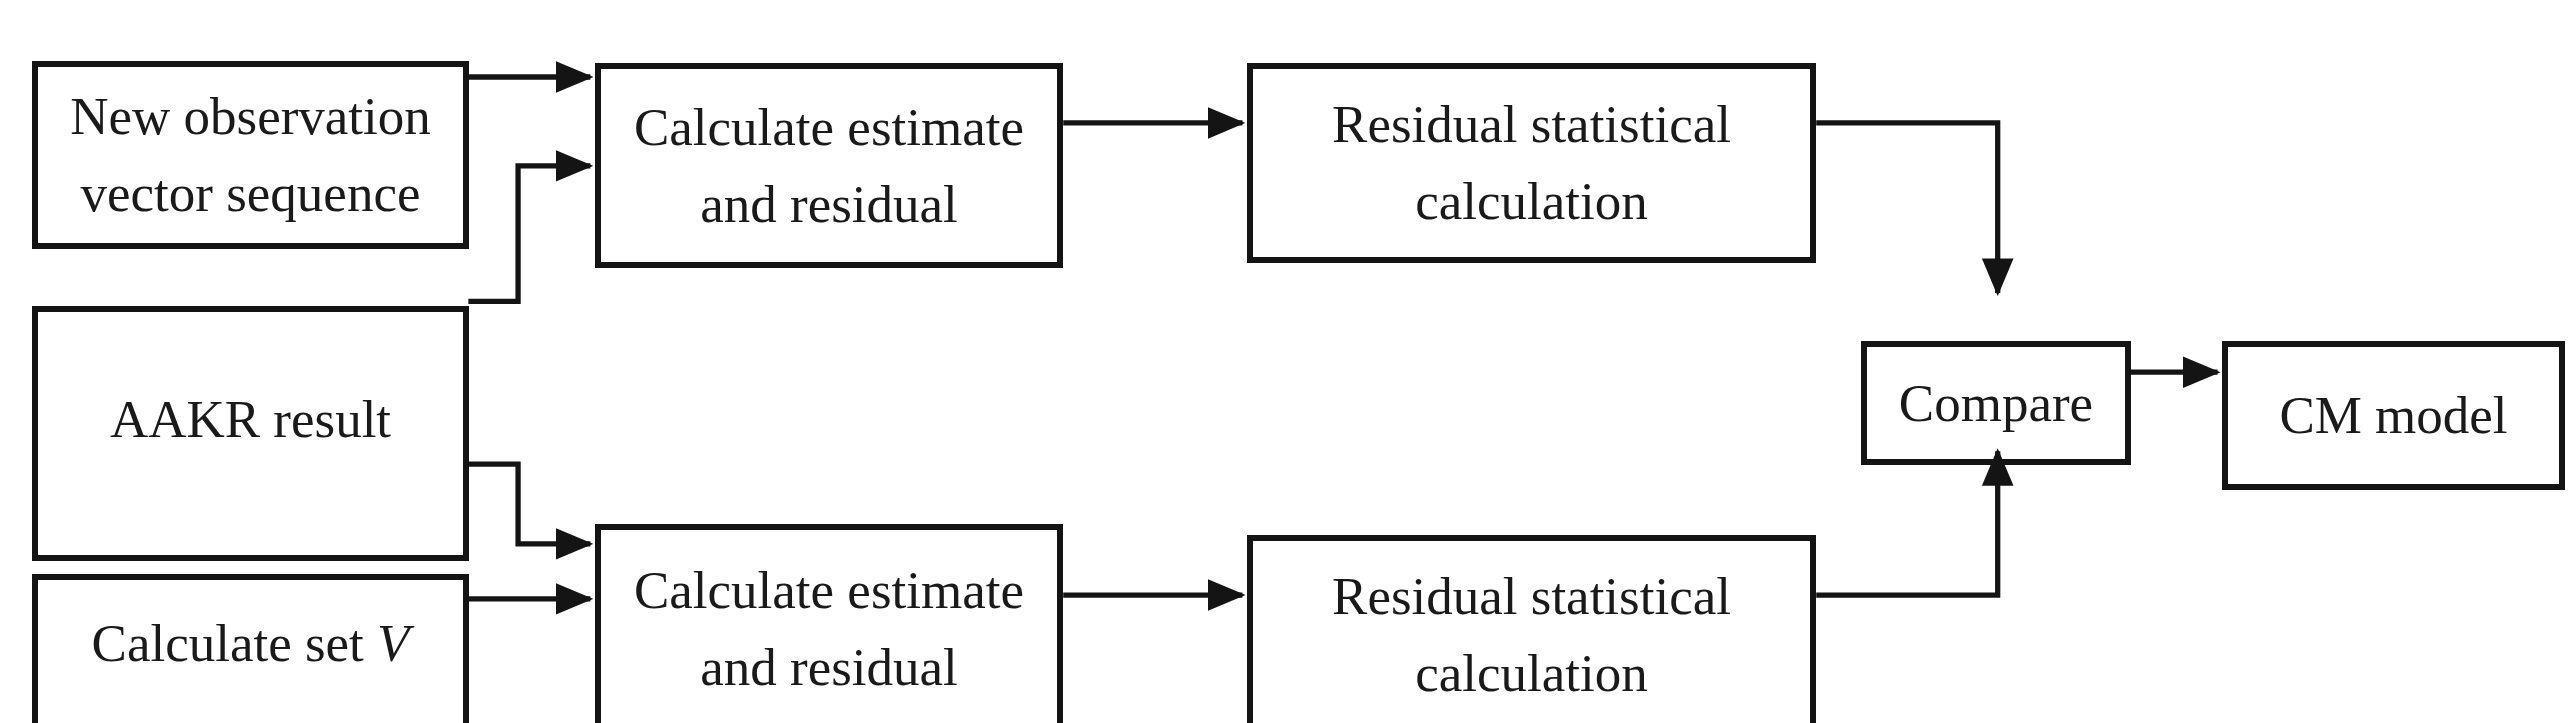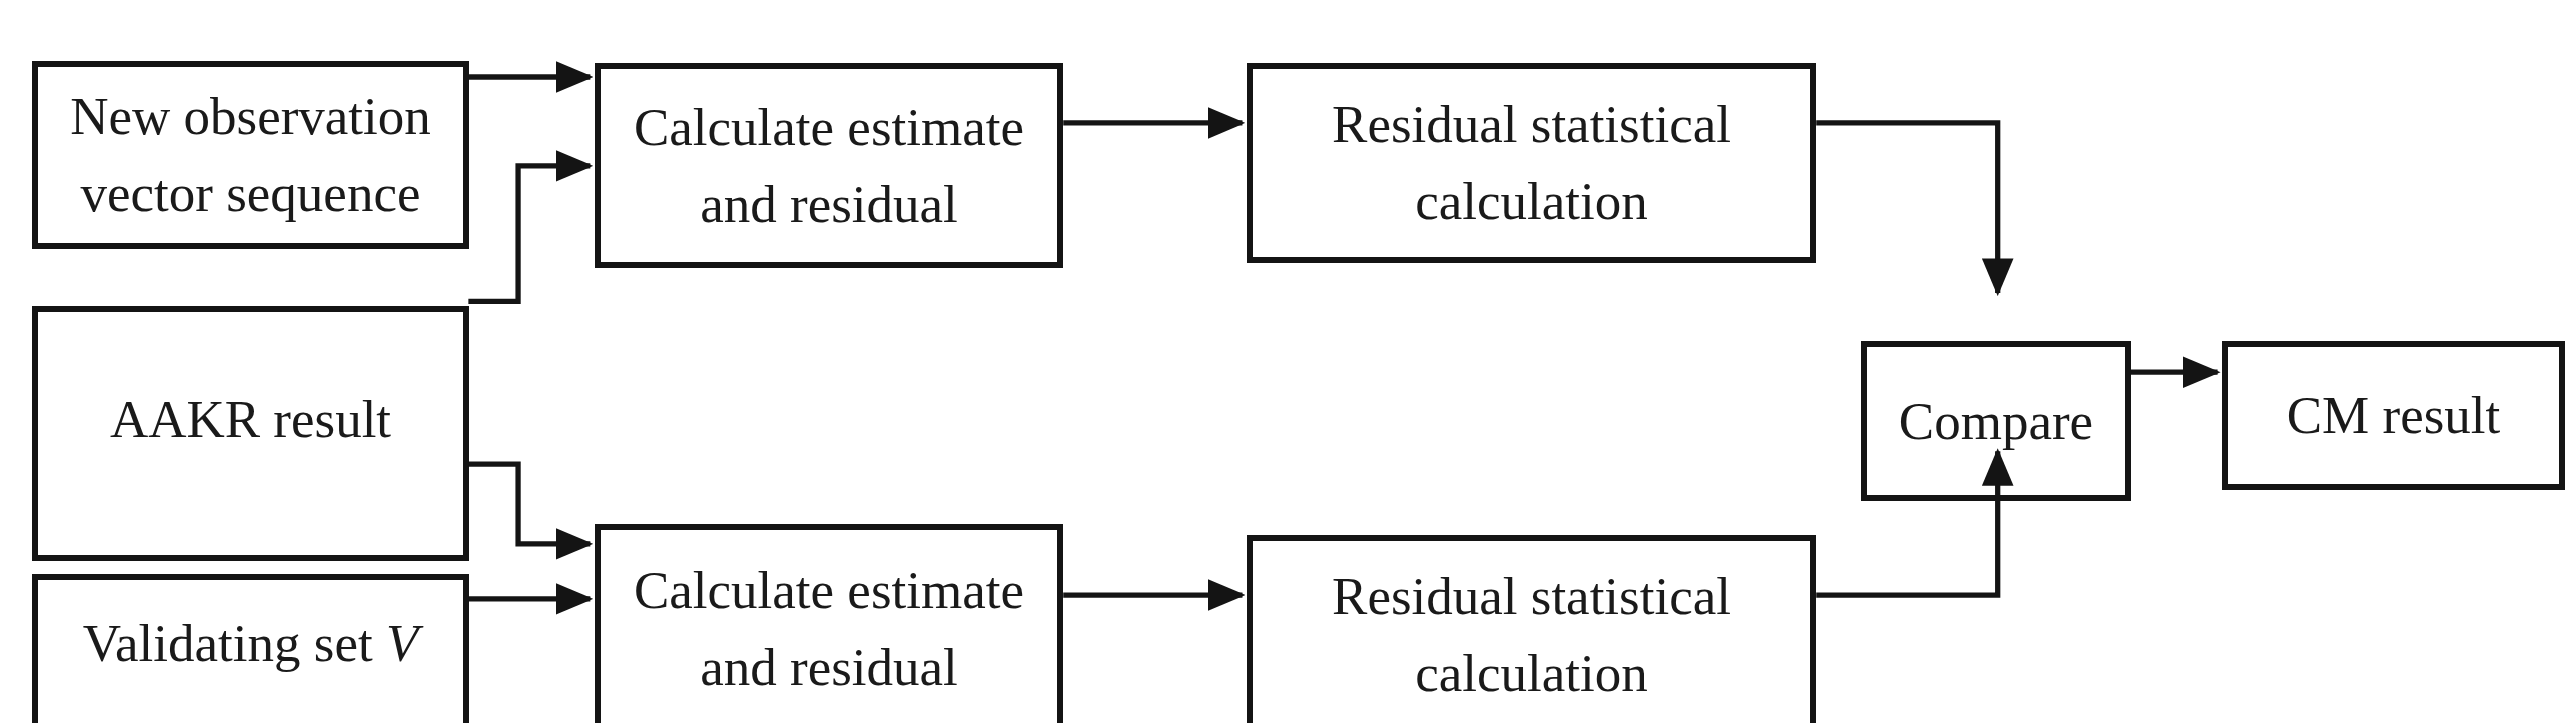--- a/index.html
+++ b/index.html
@@ -78,7 +78,7 @@
 calculation</span>
   </div>
 
-  <div class="box" style="left:1861px;top:297px;width:270px;height:160px">
+  <div class="box" style="left:1861px;top:297px;width:270px;height:124px">
     <span class="lbl">Compare</span>
   </div>
 

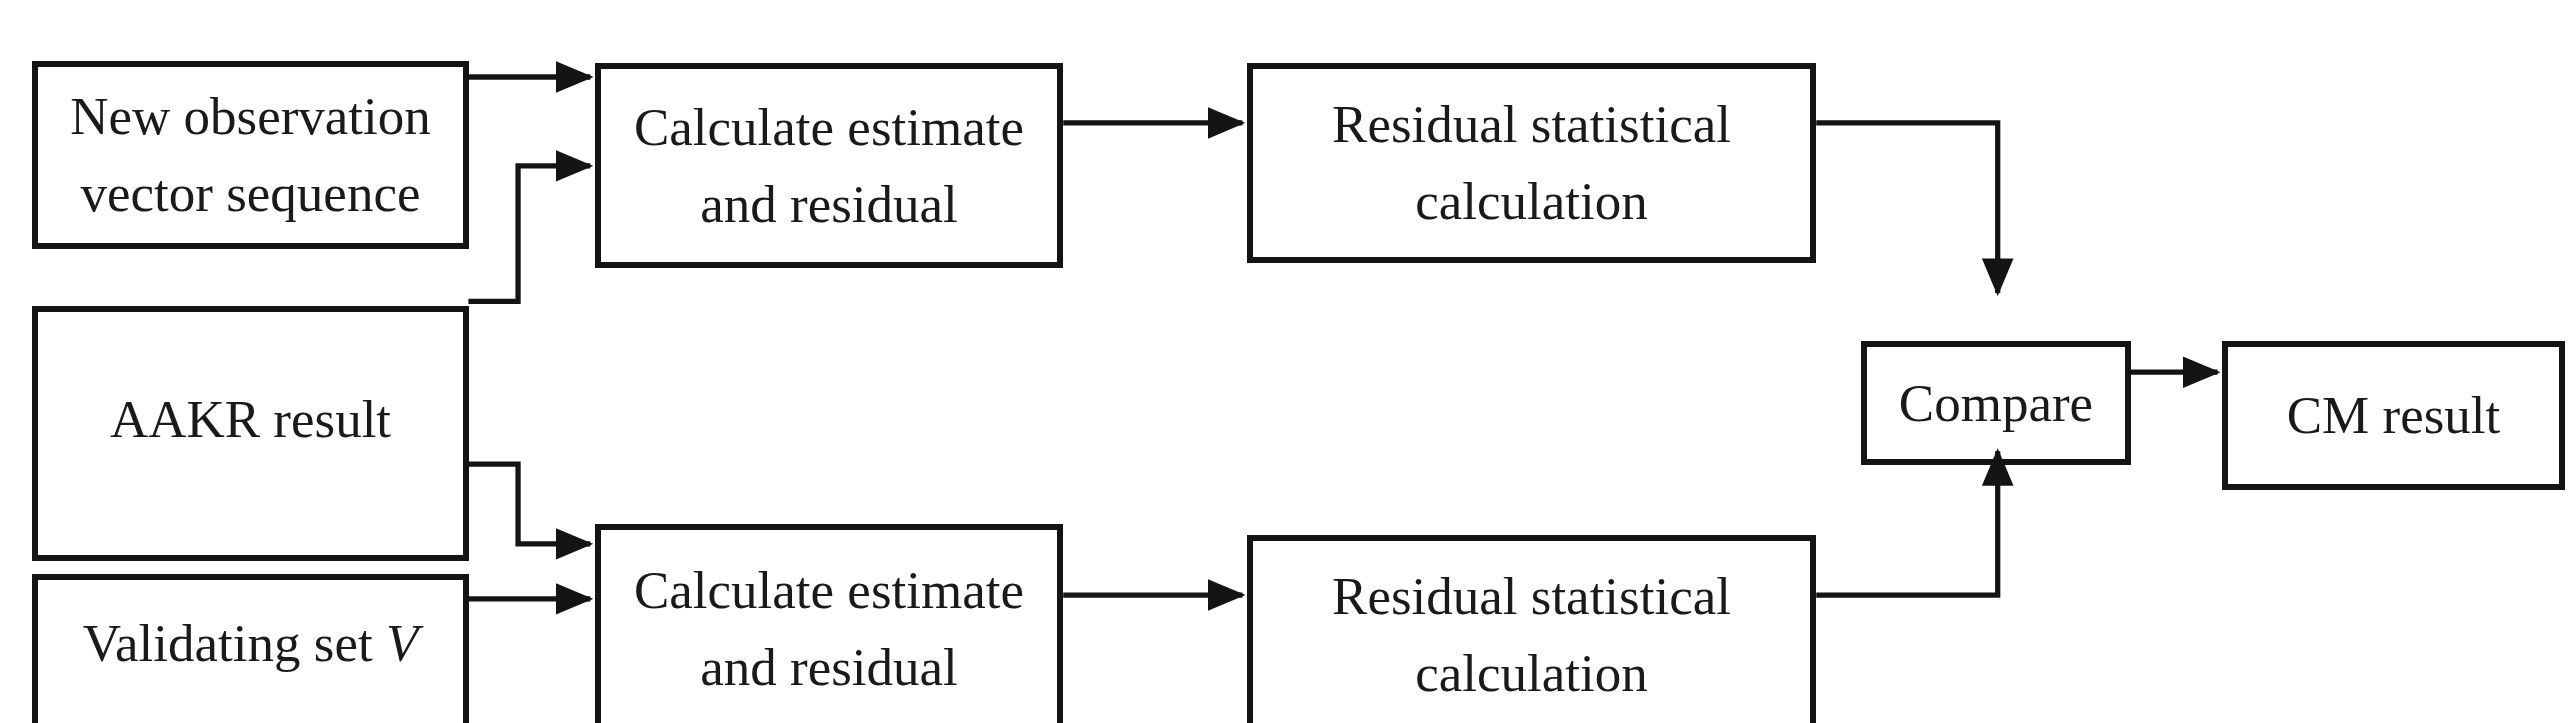--- a/index.html
+++ b/index.html
@@ -83,7 +83,7 @@
   </div>
 
   <div class="box" style="left:2222px;top:297px;width:343px;height:149px">
-    <span class="lbl">CM result</span>
+    <span class="lbl">CM model</span>
   </div>
 
   <svg class="wires" width="2576" height="724" viewBox="0 0 3421 961">

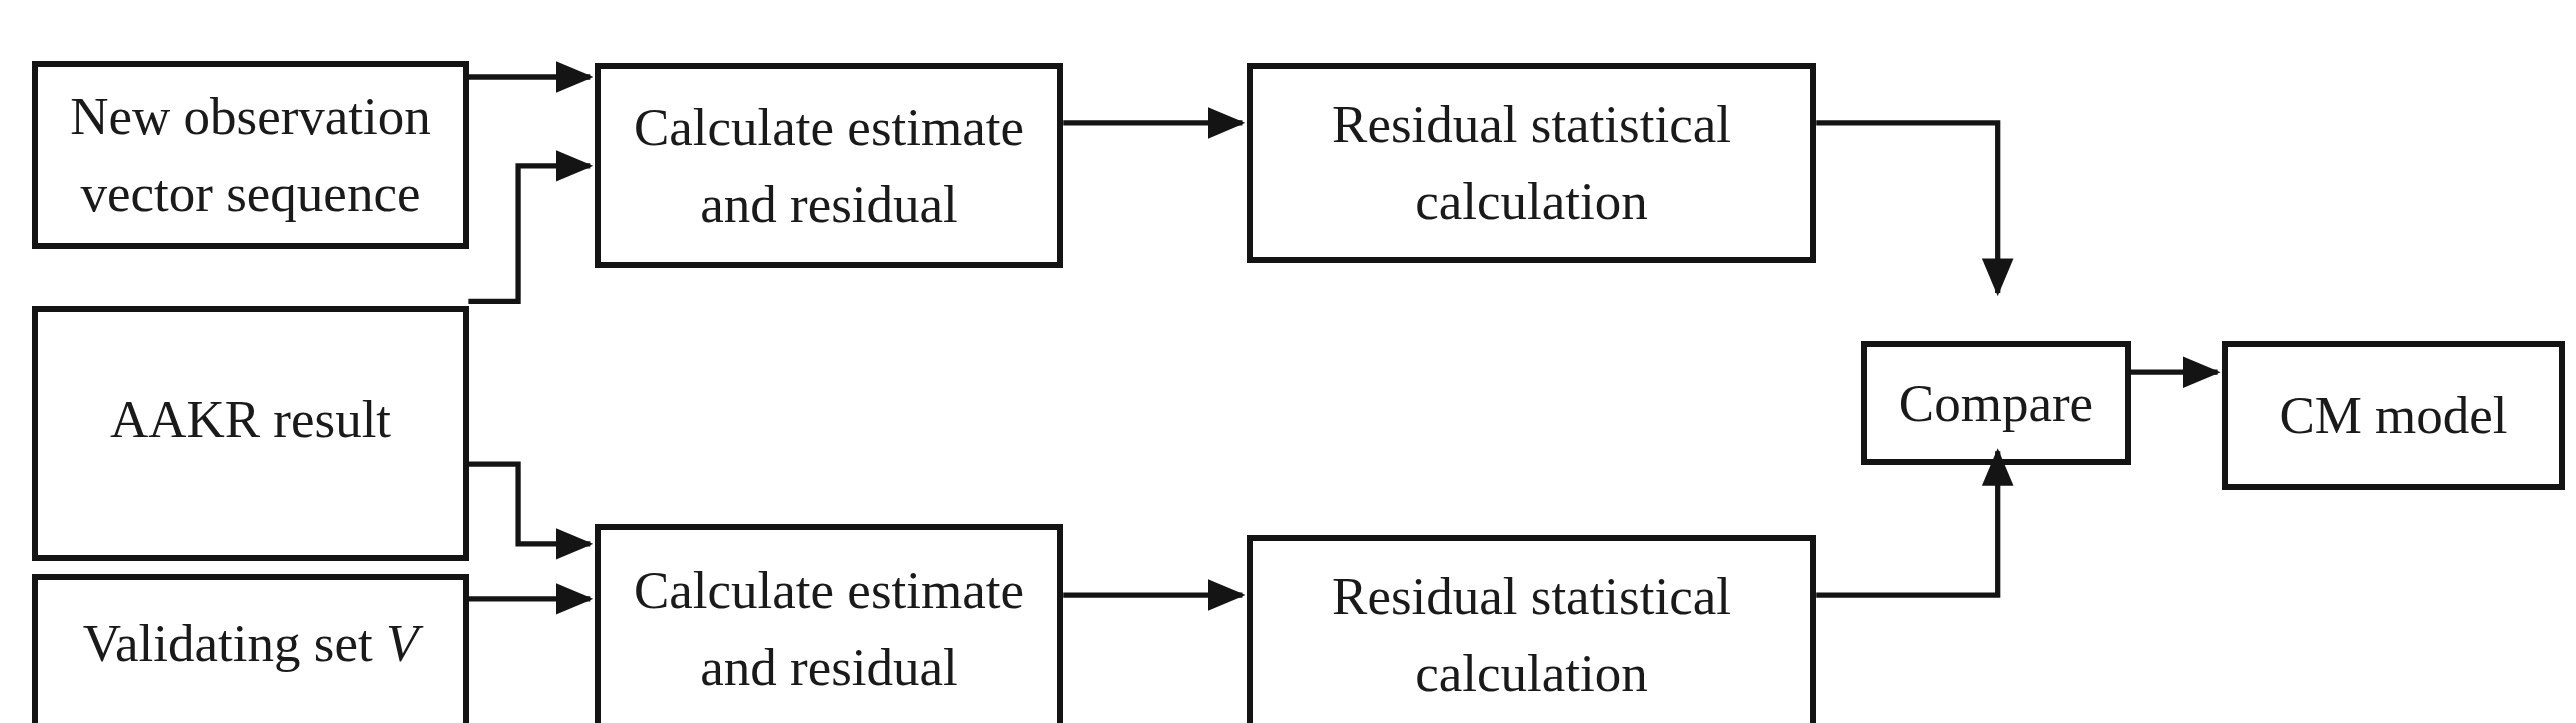--- a/index.html
+++ b/index.html
@@ -55,7 +55,7 @@
   </div>
 
   <div class="box nudge-up" style="left:32px;top:530px;width:437px;height:166px">
-    <span class="lbl"><span>Validating set </span><i>V</i></span>
+    <span class="lbl"><span>Calculate set </span><i>V</i></span>
   </div>
 
   <div class="box" style="left:595px;top:19px;width:468px;height:205px">

